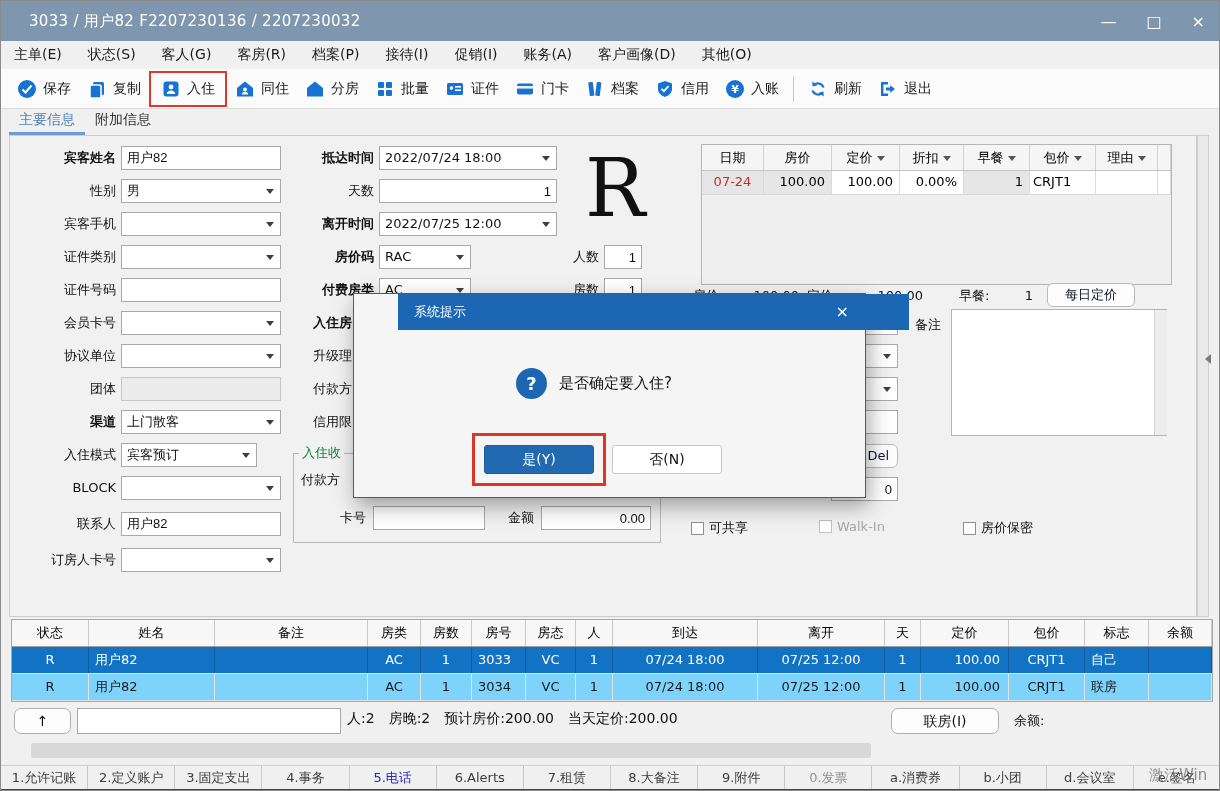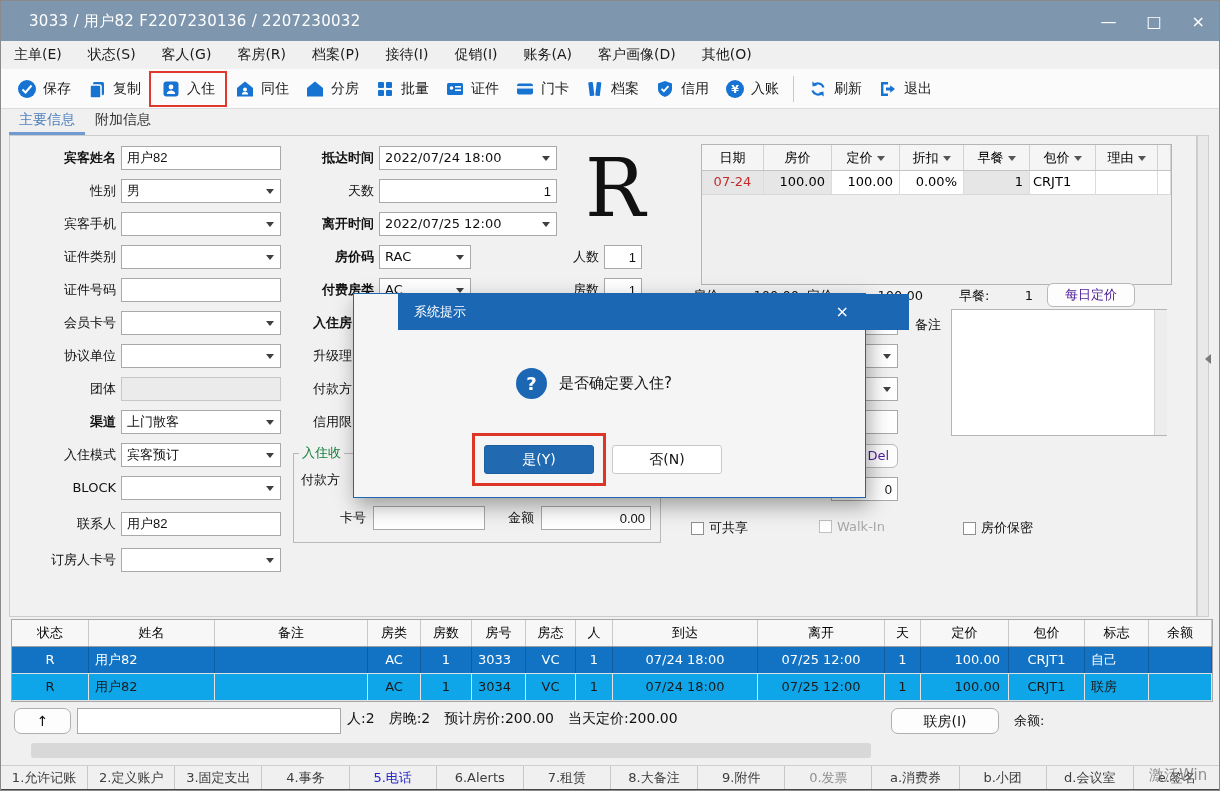--- a/index.html
+++ b/index.html
@@ -54,7 +54,7 @@
   .sarr{width:0;height:0;border:4px solid transparent;border-top:5px solid #555;margin-top:5px;}
   .sumlbl{position:absolute;font-size:13px;color:#111;line-height:23px;}
   .sumval{position:absolute;font-size:13px;color:#111;line-height:23px;text-align:right;}
-  .btn-sm{position:absolute;background:#fdfdfd;border:1px solid #b9b9b9;border-radius:6px;font-size:13px;text-align:center;color:#4c1d95;box-sizing:border-box;}
+  .btn-sm{position:absolute;background:#fdfdfd;border:1px solid #b9b9b9;border-radius:6px;font-size:13px;text-align:center;color:#0f172a;box-sizing:border-box;}
   textarea.notes{position:absolute;background:#fff;border:1px solid #b5b5b5;resize:none;outline:none;box-sizing:border-box;font-family:inherit;}
   .scrolltrack{position:absolute;background:#ededed;border-left:1px solid #d5d5d5;}
   .cbgrp{position:absolute;display:flex;align-items:center;gap:5px;font-size:13px;color:#111;}

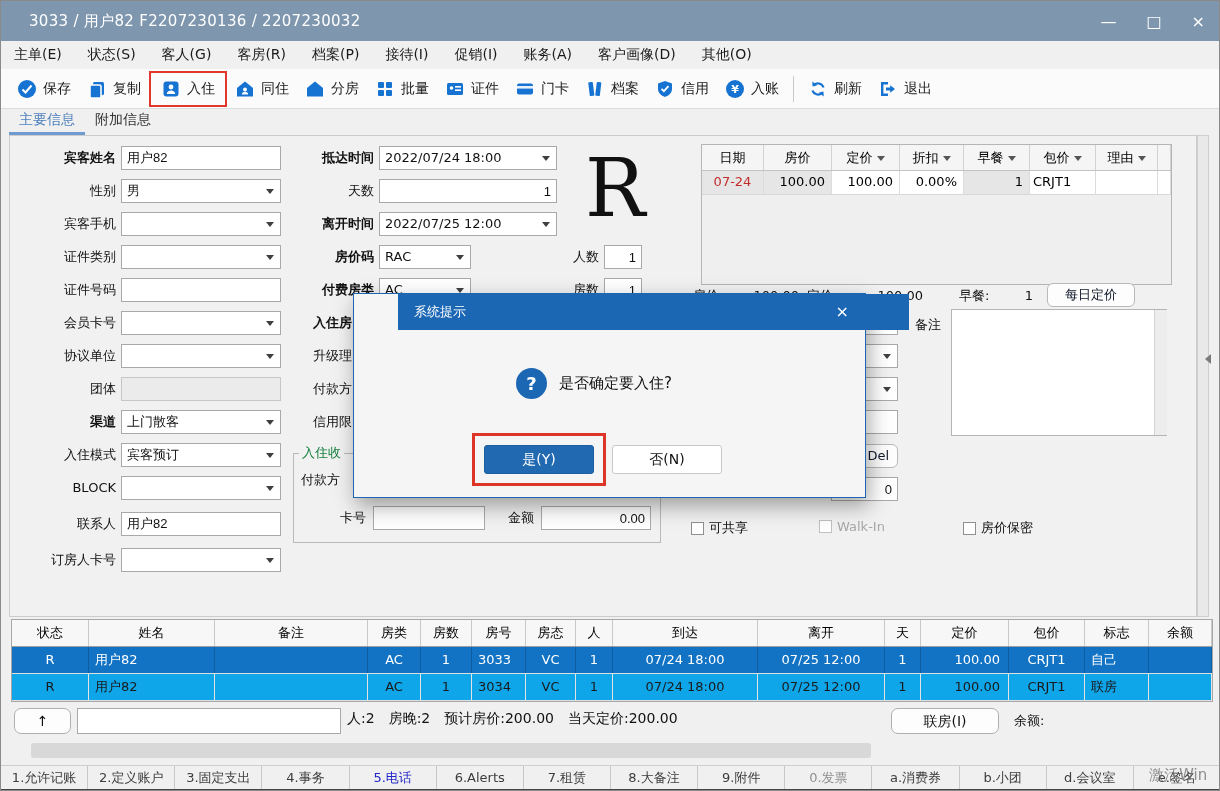--- a/index.html
+++ b/index.html
@@ -283,7 +283,7 @@
   <div class="lbl b" style="left:10px;top:409px;width:105px">渠道</div>
   <div class="fld sel" style="left:120px;top:409px;width:160px"><span>上门散客</span></div>
   <div class="lbl" style="left:10px;top:442px;width:105px">入住模式</div>
-  <div class="fld sel" style="left:120px;top:442px;width:160px"><span>宾客预订</span></div>
+  <div class="fld sel" style="left:120px;top:442px;width:136px"><span>宾客预订</span></div>
   <div class="lbl" style="left:10px;top:475px;width:105px">BLOCK</div>
   <div class="fld sel" style="left:120px;top:475px;width:160px"><span></span></div>
   <div class="lbl" style="left:10px;top:511px;width:105px">联系人</div>

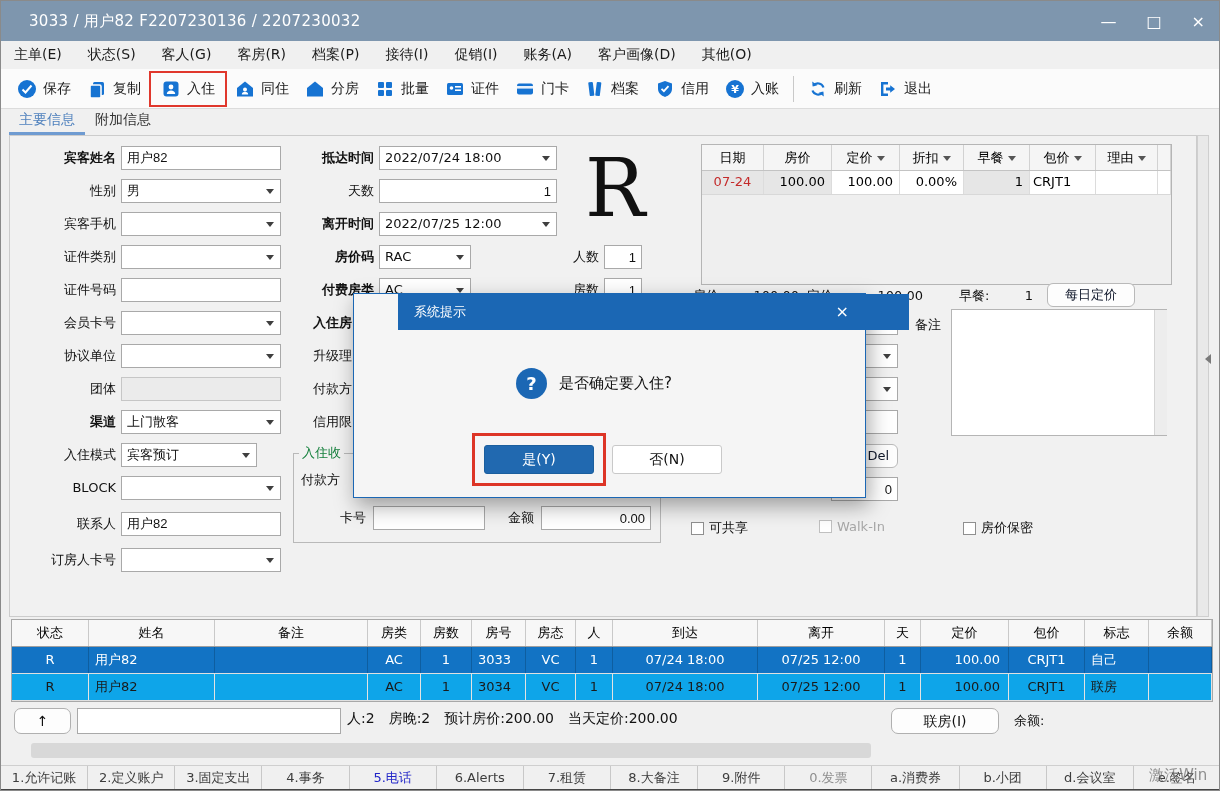--- a/index.html
+++ b/index.html
@@ -72,7 +72,7 @@
   .yes-wrap{position:absolute;left:118px;top:139px;width:134px;height:53px;border:3px solid #dd3526;box-sizing:border-box;}
   .dlg-no{left:258px;top:151px;background:#fff;color:#111;border:1px solid #c9c9c9;}
   
-  .grid{position:absolute;left:10px;top:618px;width:1202px;border:1px solid #a8a8a8;background:#0ea5e9;box-sizing:border-box;}
+  .grid{position:absolute;left:10px;top:618px;width:1202px;border:1px solid #a8a8a8;background:#7dd3fc;box-sizing:border-box;}
   .g-head,.g-row{display:grid;grid-template-columns:77px 126px 153px 53px 51px 54px 50px 37px 145px 127px 36px 88px 76px 64px 1fr;}
   .g-head{height:26px;background:#f7f7f7;border-bottom:1px solid #9f9f9f;}
   .g-head div{font-size:13px;text-align:center;line-height:25px;border-right:1px solid #c9c9c9;overflow:hidden;white-space:nowrap;}

